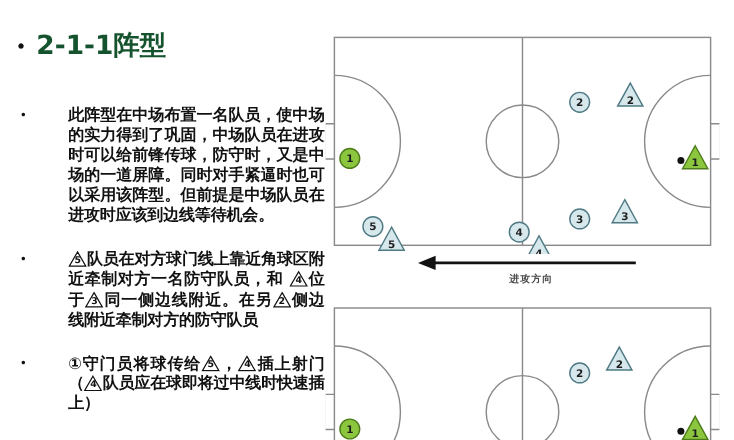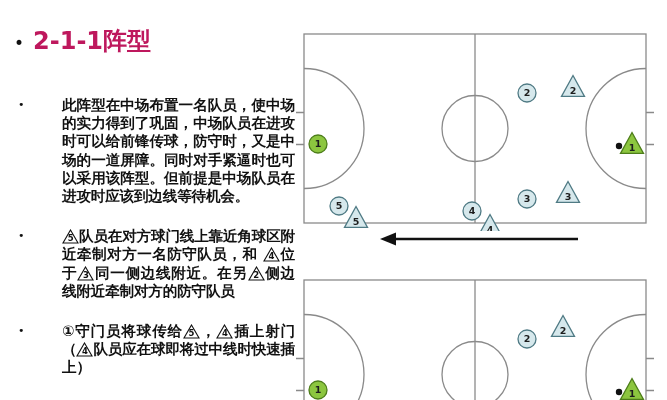--- a/index.html
+++ b/index.html
@@ -23,7 +23,7 @@
     font-size:17px;line-height:1;color:#111;margin-right:9px;margin-top:7px;
   }
   .title-text{
-    font-size:24px;font-weight:700;letter-spacing:0px;color:#be185d;
+    font-size:24px;font-weight:700;letter-spacing:0px;color:#14532d;
     line-height:1.1;white-space:nowrap;
   }
 

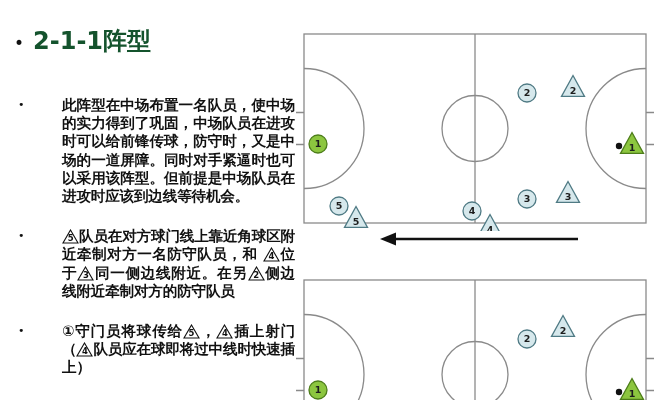--- a/index.html
+++ b/index.html
@@ -175,6 +175,7 @@
       <line x1="14" y1="9" x2="200" y2="9" stroke="#111111" stroke-width="2.4"></line>
       <polygon points="2,9 18,2.5 18,15.5" fill="#111111"></polygon>
     </svg>
+    <div class="arrow-label">进攻方向</div>
   </div>
 
   <div class="clip-bottom">

